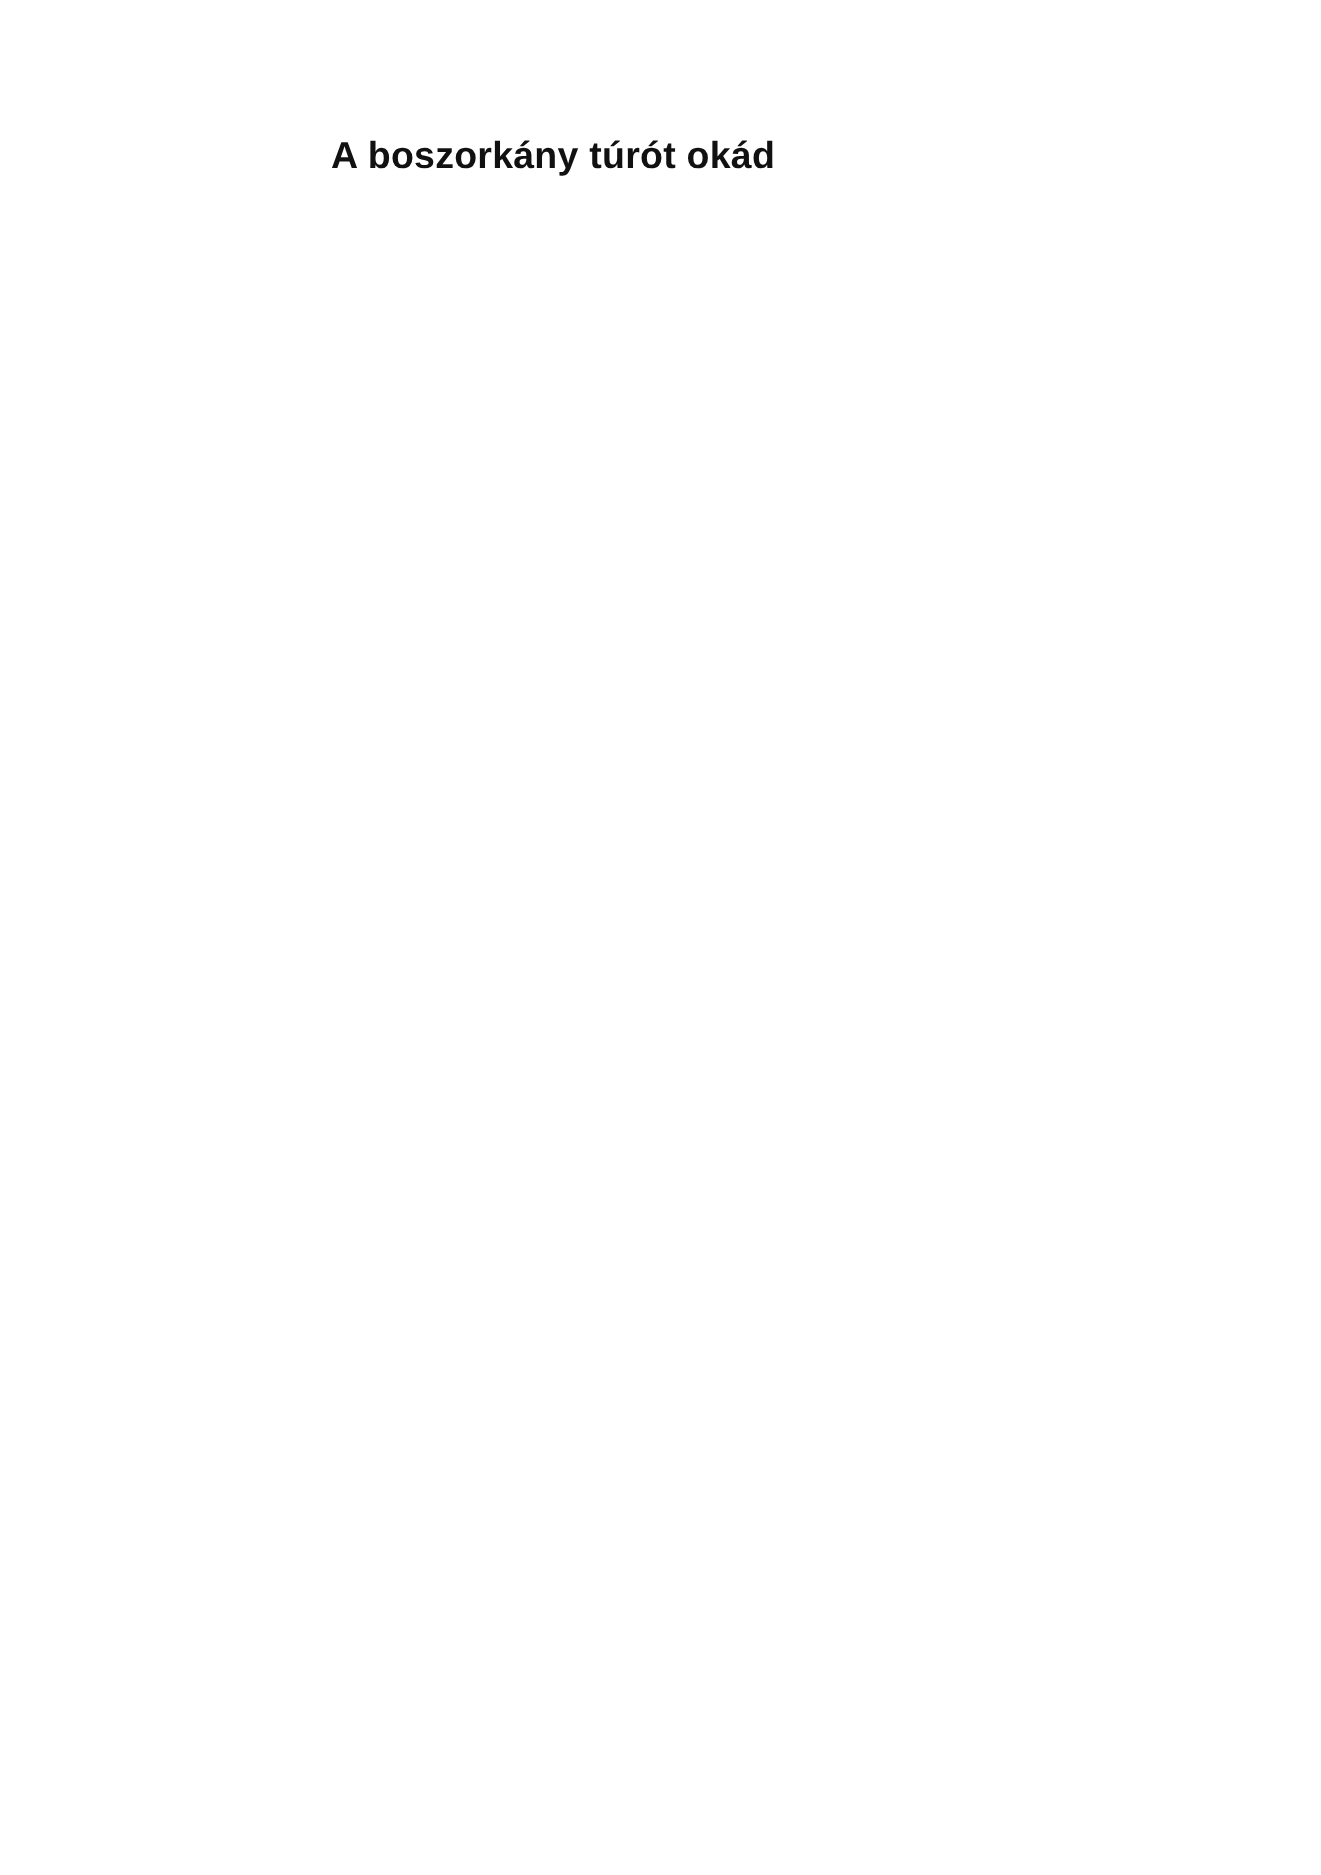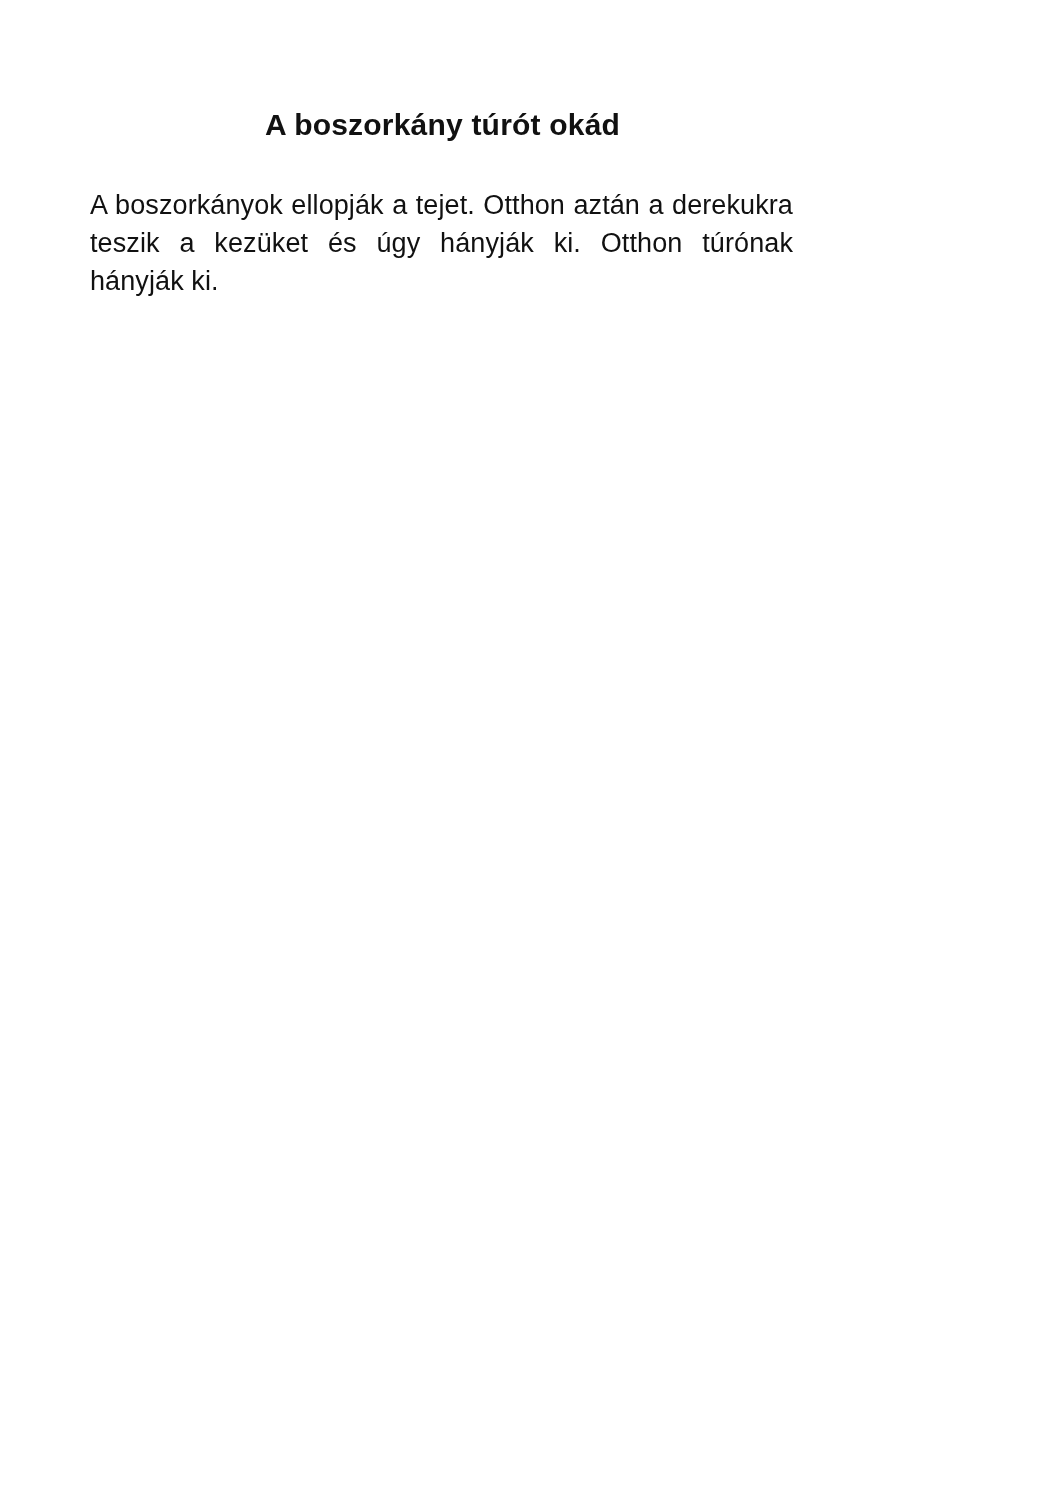--- a/index.html
+++ b/index.html
@@ -41,7 +41,6 @@
 
 <div class="page">
   <h1 class="doc-title">A boszorkány túrót okád</h1>
-  <p class="doc-paragraph">A boszorkányok ellopják a tejet. Otthon aztán a derekukra teszik a kezüket és úgy hányják ki. Otthon túrónak hányják ki.</p>
 </div>
 
 </body></html>

